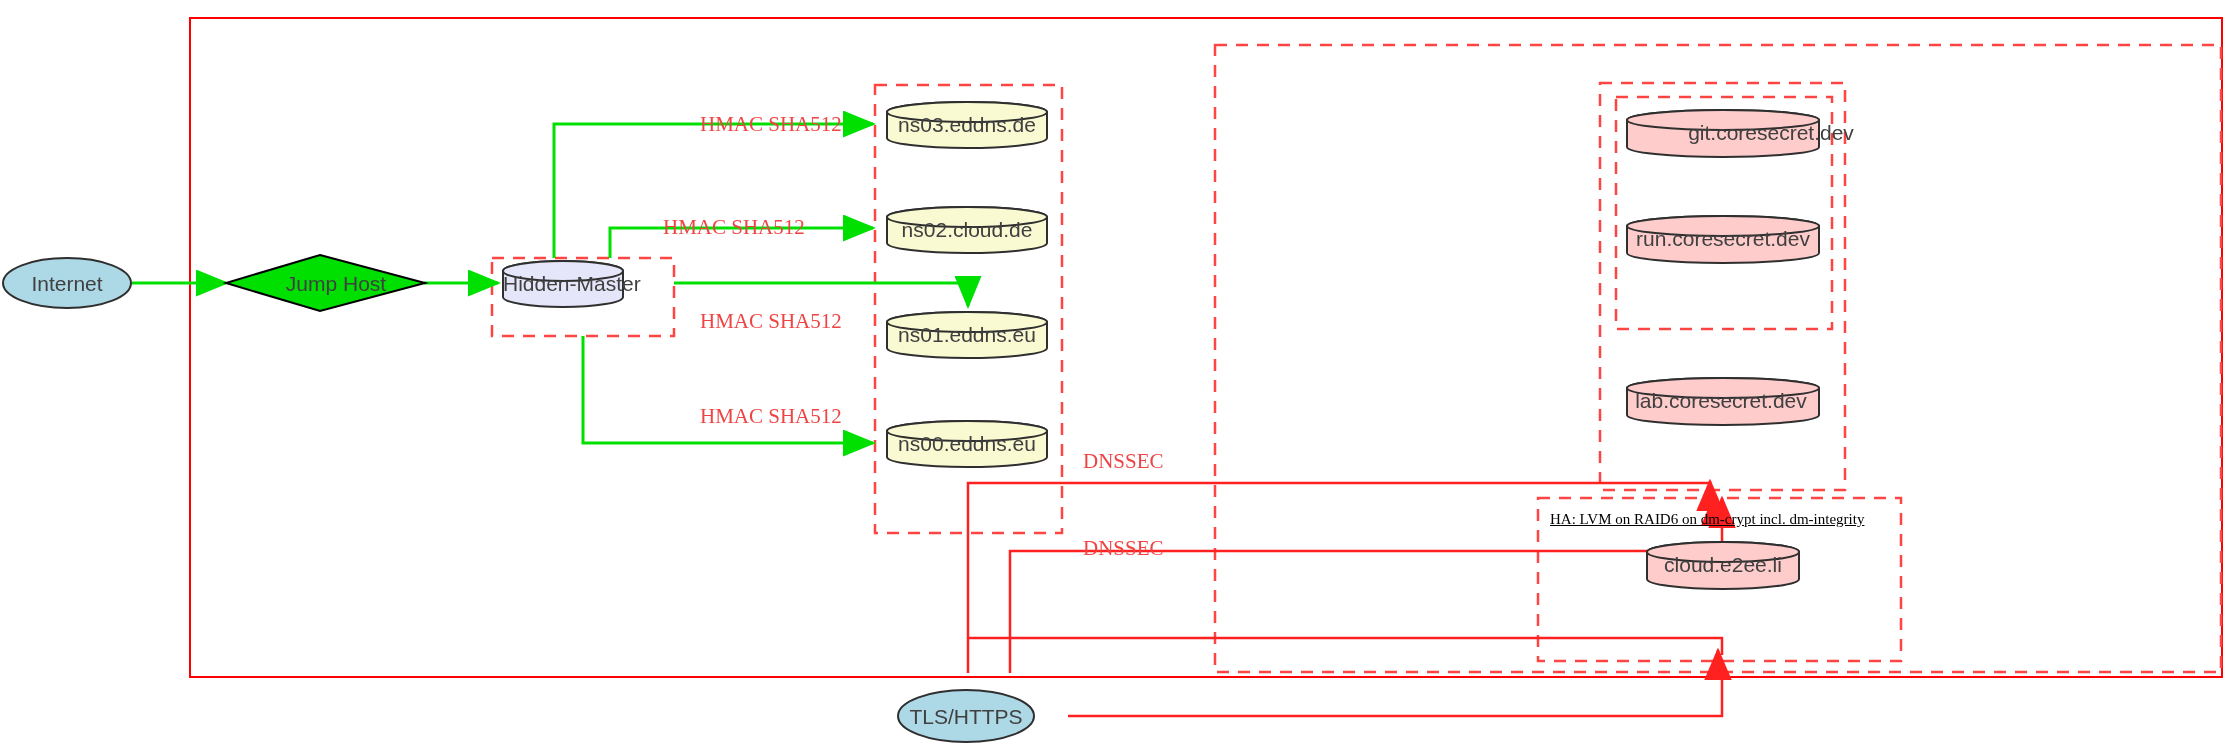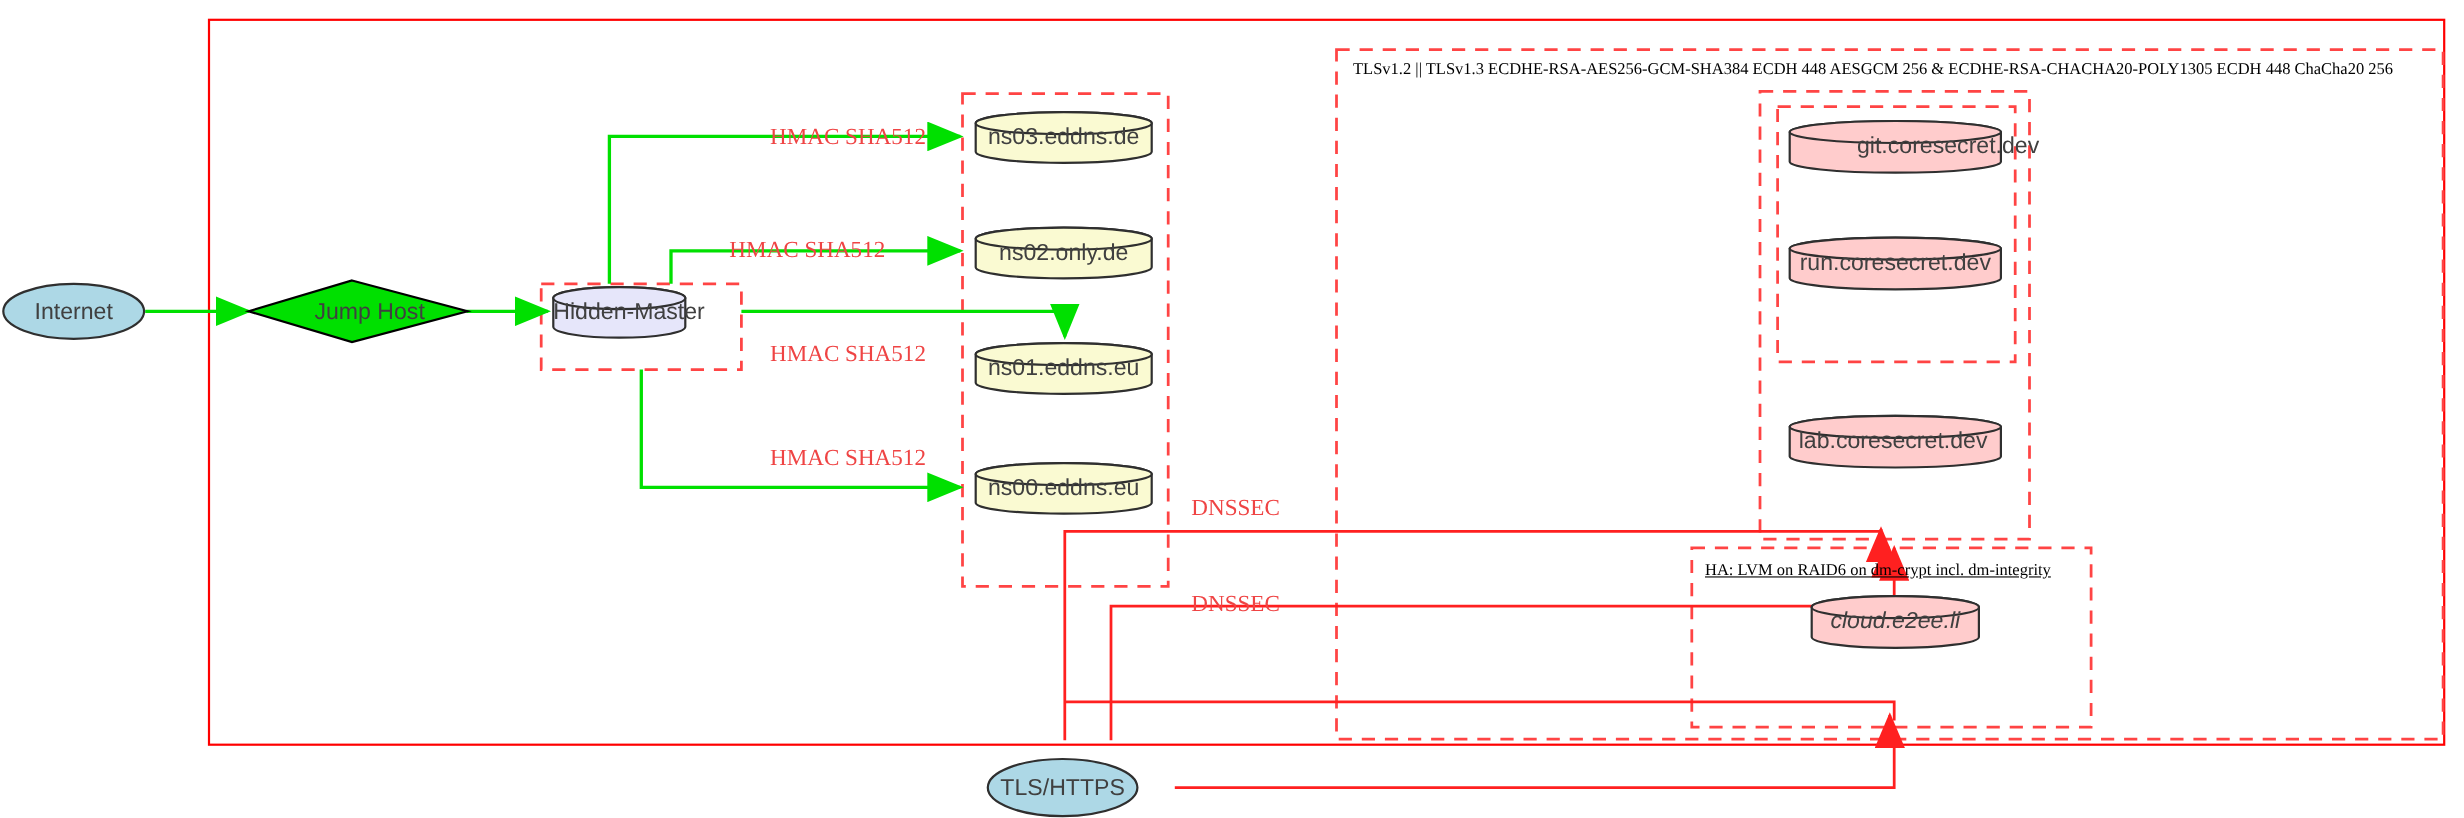--- a/index.html
+++ b/index.html
@@ -156,7 +156,6 @@
   </svg>
 
 
-  <div class="cluster-label" style="left:1230px; top:55px;">TLSv1.2 || TLSv1.3 ECDHE-RSA-AES256-GCM-SHA384 ECDH 448 AESGCM 256 &amp; ECDHE-RSA-CHACHA20-POLY1305 ECDH 448 ChaCha20 256</div>
 
   <div class="cluster-label" style="left:1550px; top:511px;text-decoration:underline;">HA: LVM on RAID6 on dm-crypt incl. dm-integrity</div>
 

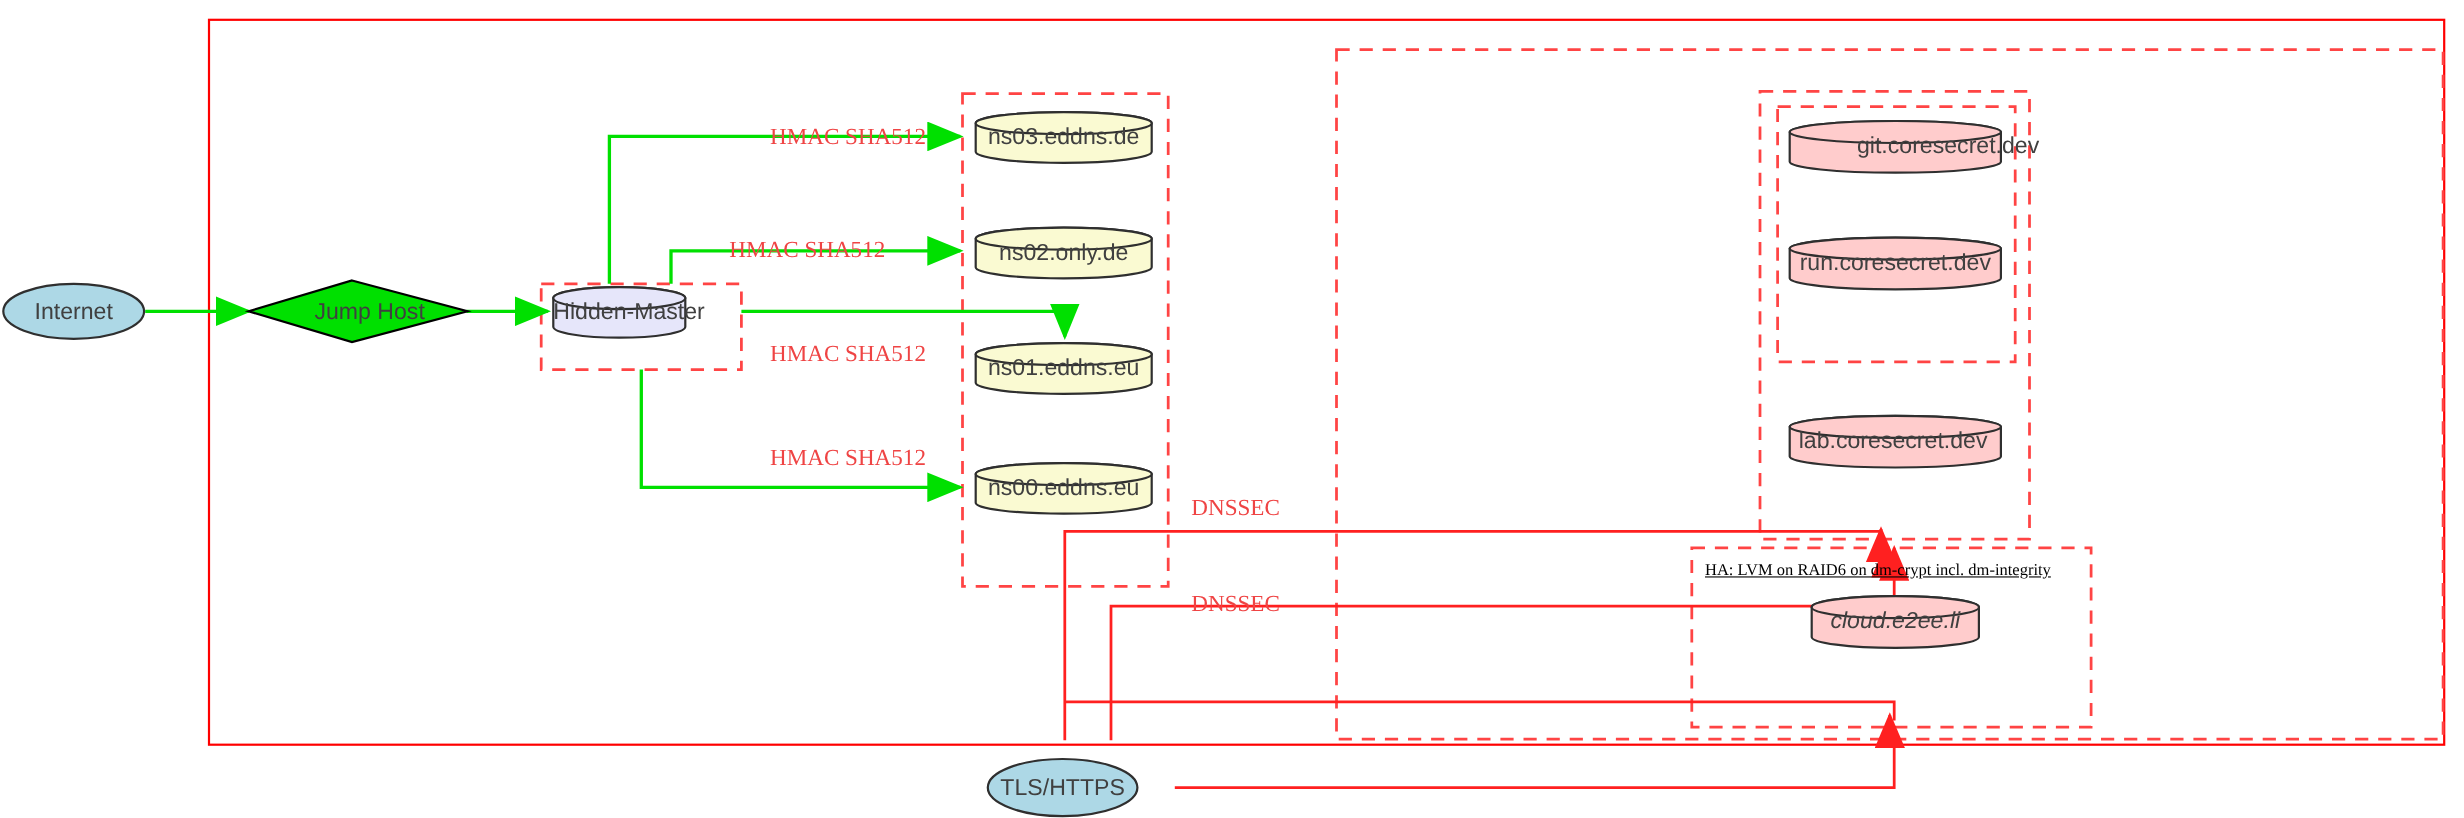--- a/index.html
+++ b/index.html
@@ -174,7 +174,7 @@
   <div class="node-label" style="left:503px; top:272px; width:120px;">Hidden-Master</div>
 
   <div class="node-label" style="left:887px; top:113px; width:160px;">ns03.eddns.de</div>
-  <div class="node-label" style="left:887px; top:218px; width:160px;">ns02.only.de</div>
+  <div class="node-label" style="left:887px; top:218px; width:160px;">ns02.cloud.de</div>
   <div class="node-label" style="left:887px; top:323px; width:160px;">ns01.eddns.eu</div>
   <div class="node-label" style="left:887px; top:432px; width:160px;">ns00.eddns.eu</div>
 

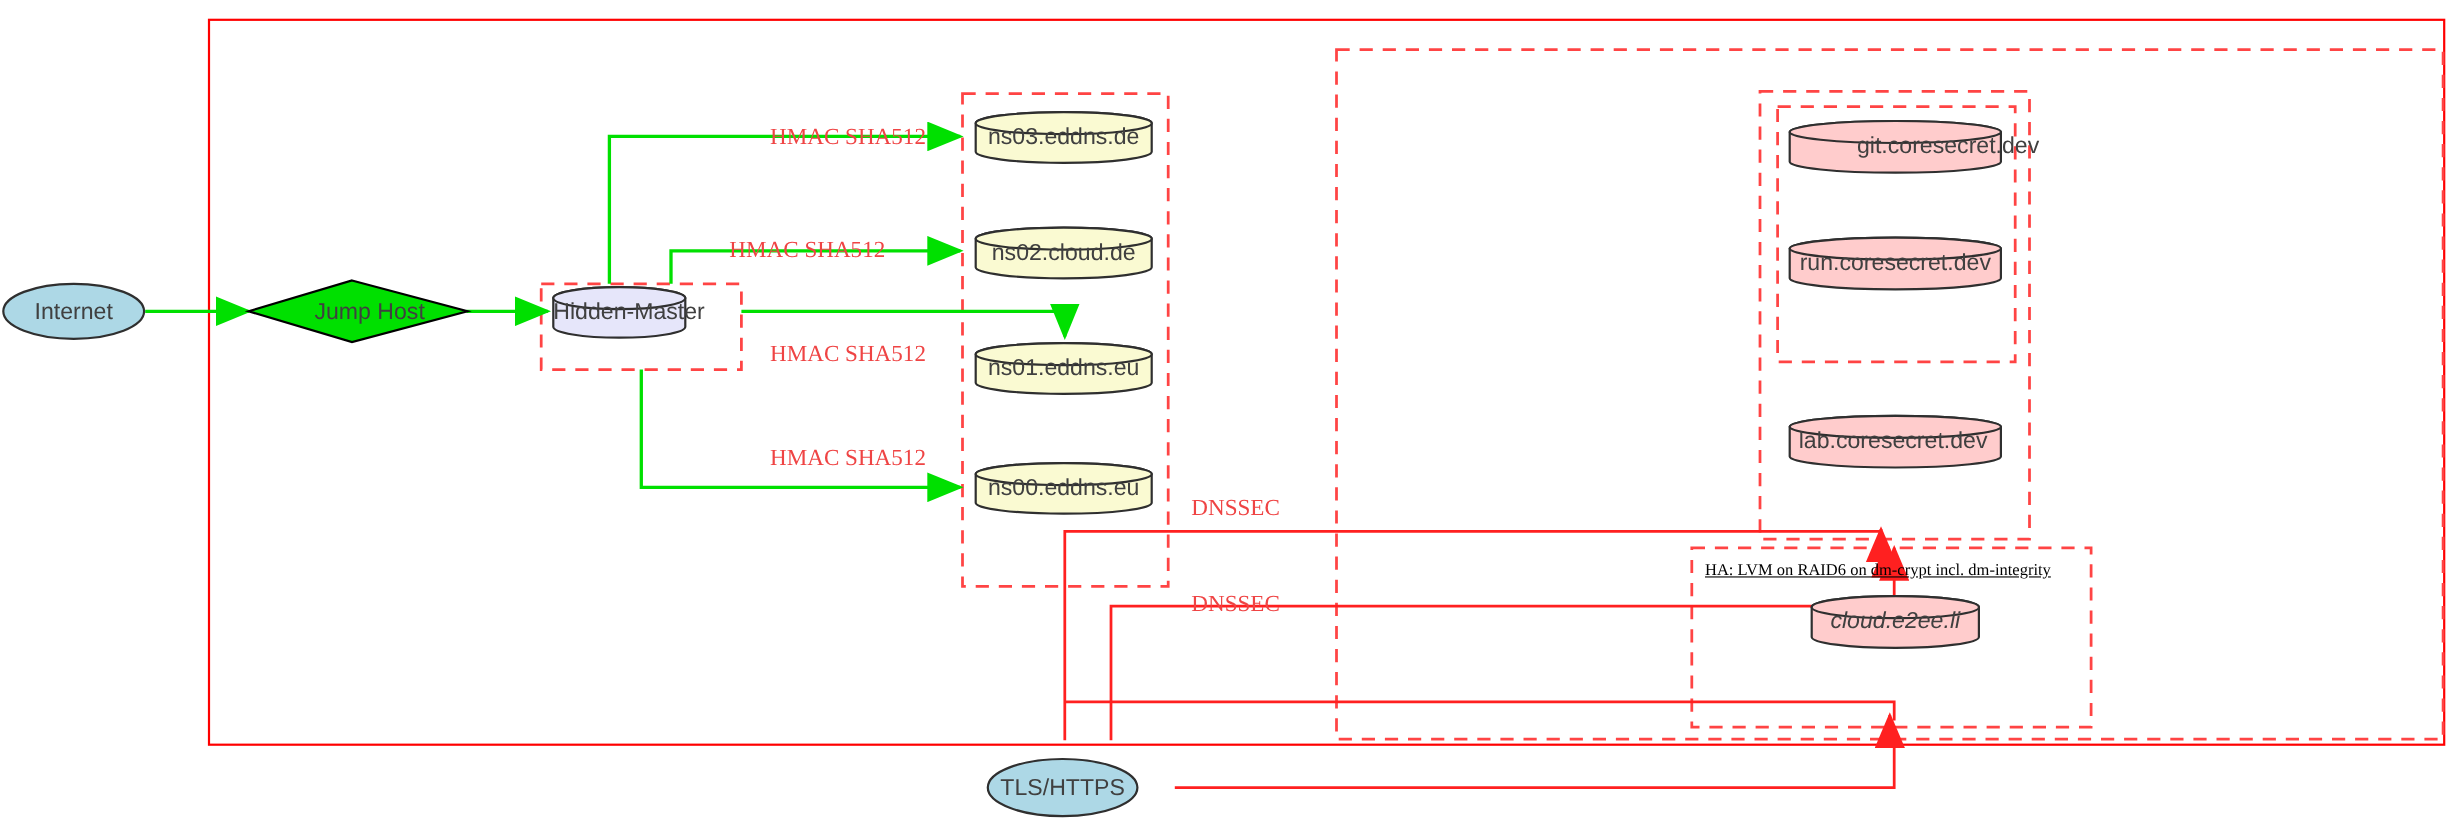--- a/index.html
+++ b/index.html
@@ -181,7 +181,7 @@
   <div class="node-label" style="left:1627px; top:121px; width:192px;padding-left:48px;">git.coresecret.dev</div>
   <div class="node-label" style="left:1627px; top:227px; width:192px;">run.coresecret.dev</div>
   <div class="node-label" style="left:1627px; top:389px; width:188px;">lab.coresecret.dev</div>
-  <div class="node-label" style="left:1647px; top:553px; width:152px;font-style:italic;">cloud.e2ee.li</div>
+  <div class="node-label" style="left:1647px; top:553px; width:152px;">cloud.e2ee.li</div>
 
   <div class="node-label" style="left:896px; top:705px; width:140px;">TLS/HTTPS</div>
 

